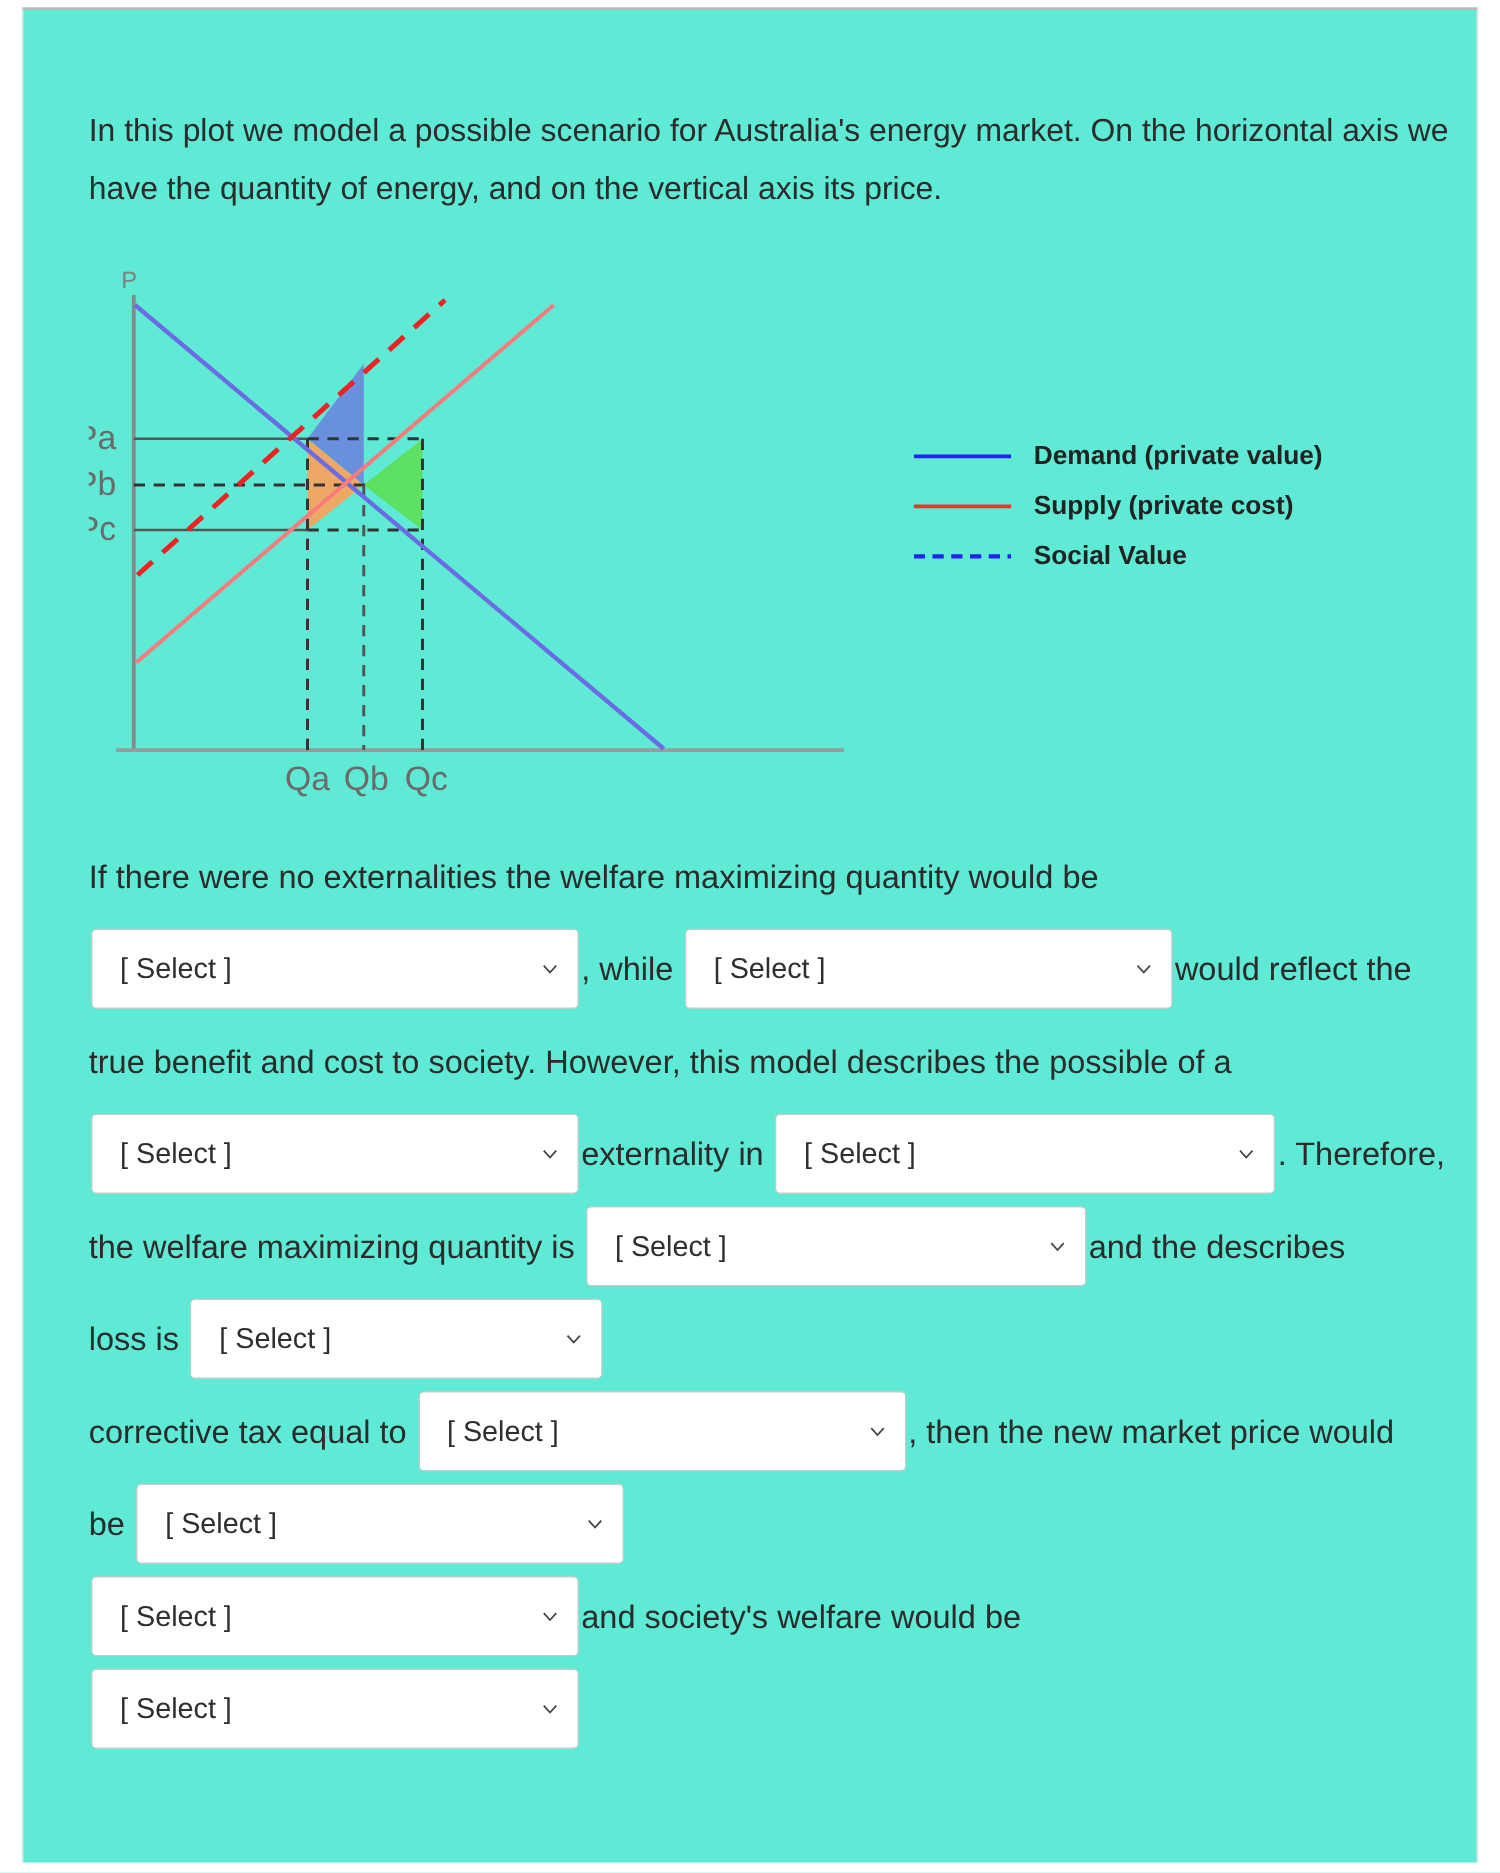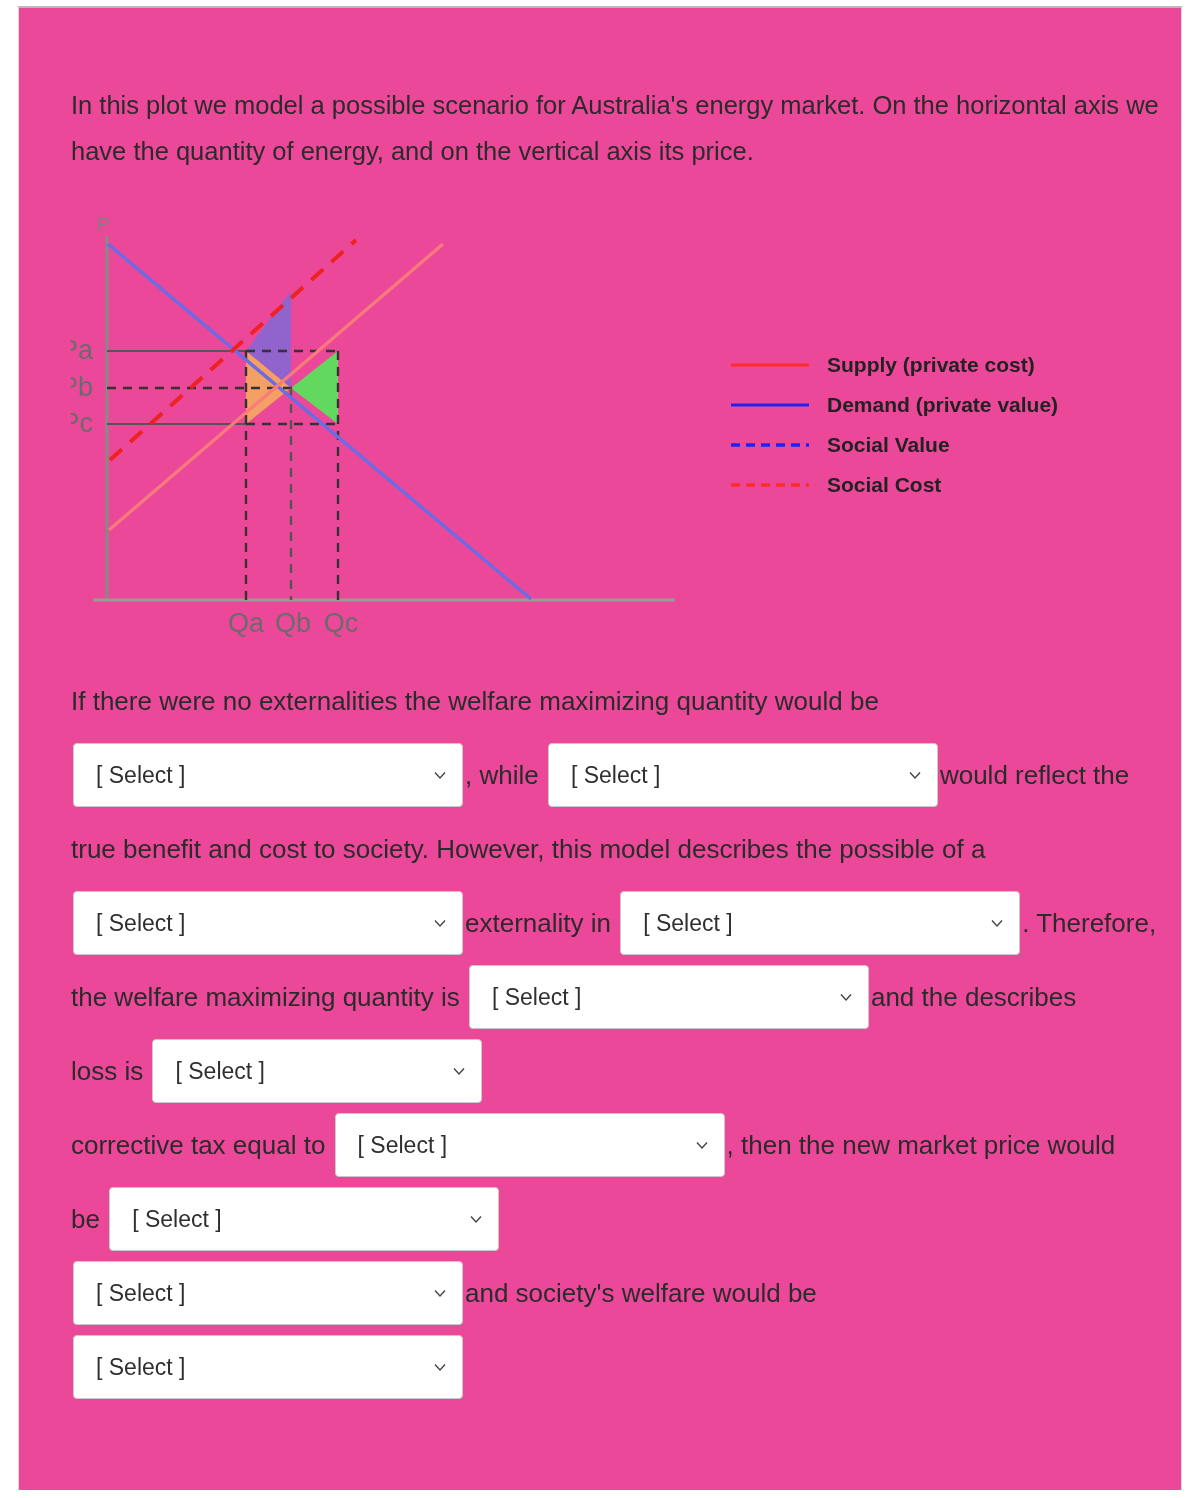--- a/index.html
+++ b/index.html
@@ -21,7 +21,7 @@
     top: 6px;
     width: 1164px;
     height: 1484px;
-    background: #ec4899;
+    background: #5eead4;
     border-left: 1px solid #d9d9d9;
     border-right: 1px solid #d9d9d9;
     border-top: 2px solid #b9b9b9;

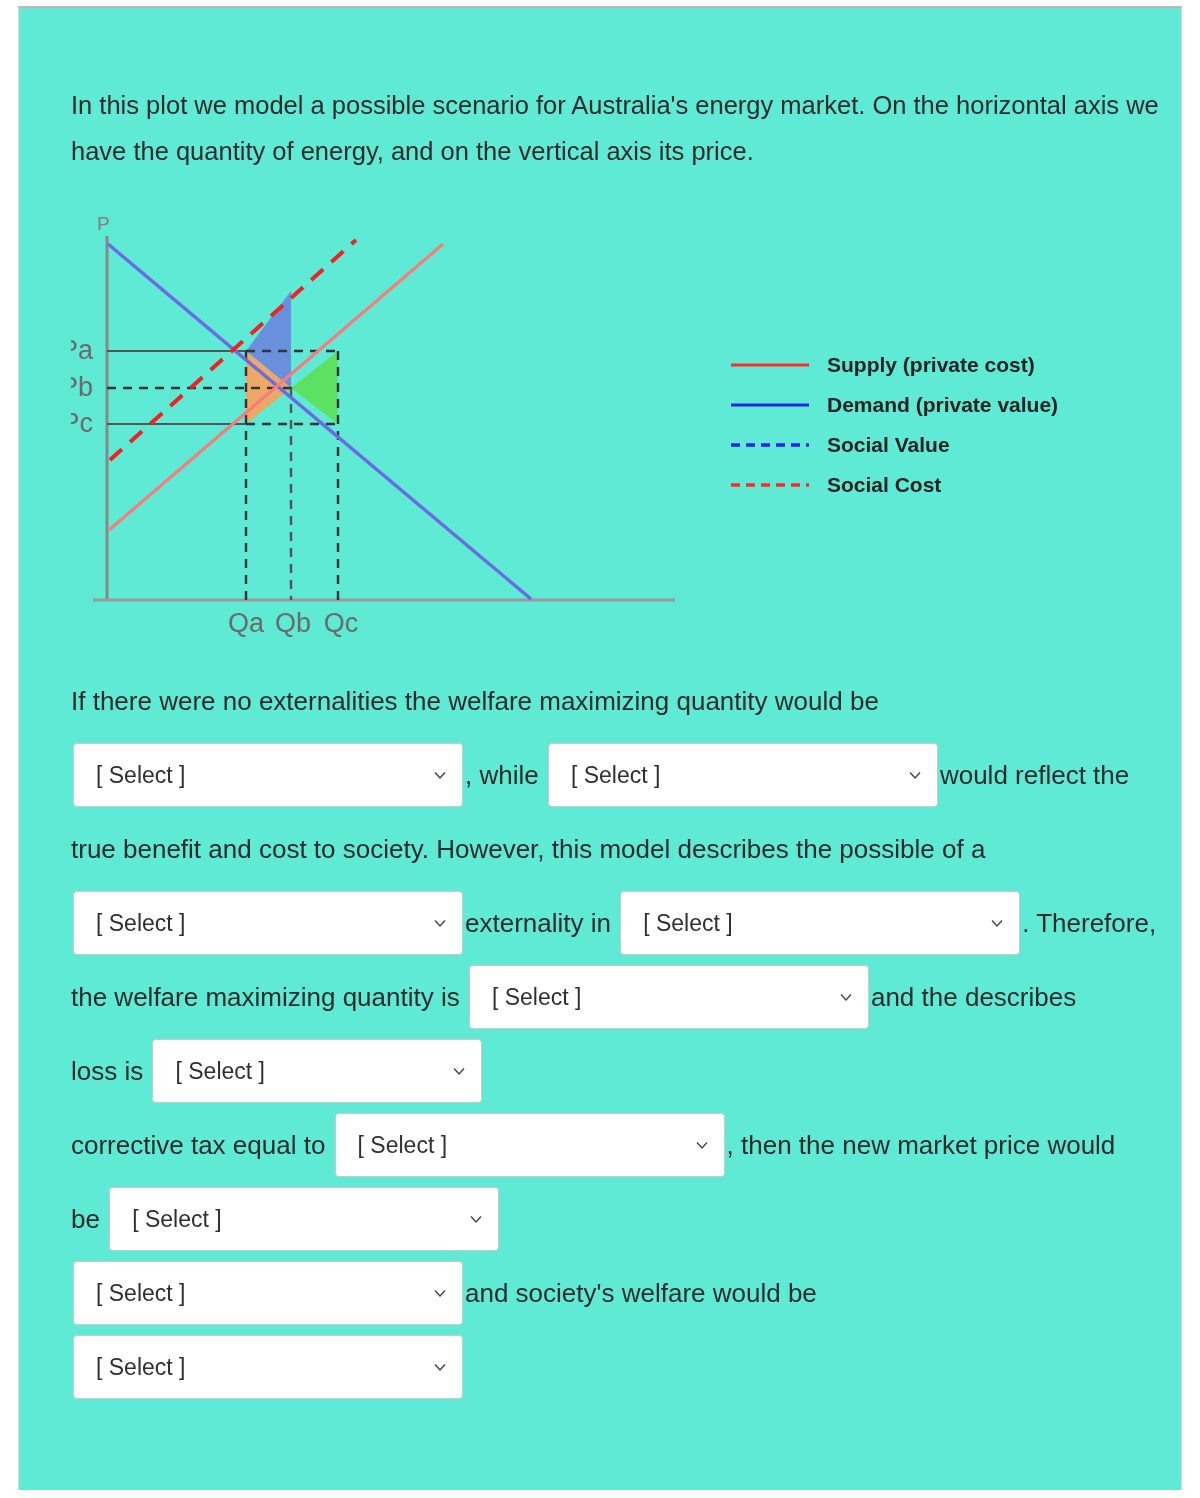--- a/index.html
+++ b/index.html
@@ -185,19 +185,19 @@
         <div class="legend-row">
           <span class="legend-swatch">
             <svg width="78" height="14" viewBox="0 0 78 14">
-              <line x1="0" y1="7" x2="78" y2="7" stroke="#ff2a2a" stroke-width="3"></line>
+              <line x1="0" y1="7" x2="78" y2="7" stroke="#2222ee" stroke-width="3"></line>
             </svg>
           </span>
-          <span class="legend-label">Supply (private cost)</span>
+          <span class="legend-label">Demand (private value)</span>
         </div>
 
         <div class="legend-row">
           <span class="legend-swatch">
             <svg width="78" height="14" viewBox="0 0 78 14">
-              <line x1="0" y1="7" x2="78" y2="7" stroke="#2222ee" stroke-width="3"></line>
+              <line x1="0" y1="7" x2="78" y2="7" stroke="#ff2a2a" stroke-width="3"></line>
             </svg>
           </span>
-          <span class="legend-label">Demand (private value)</span>
+          <span class="legend-label">Supply (private cost)</span>
         </div>
 
         <div class="legend-row">

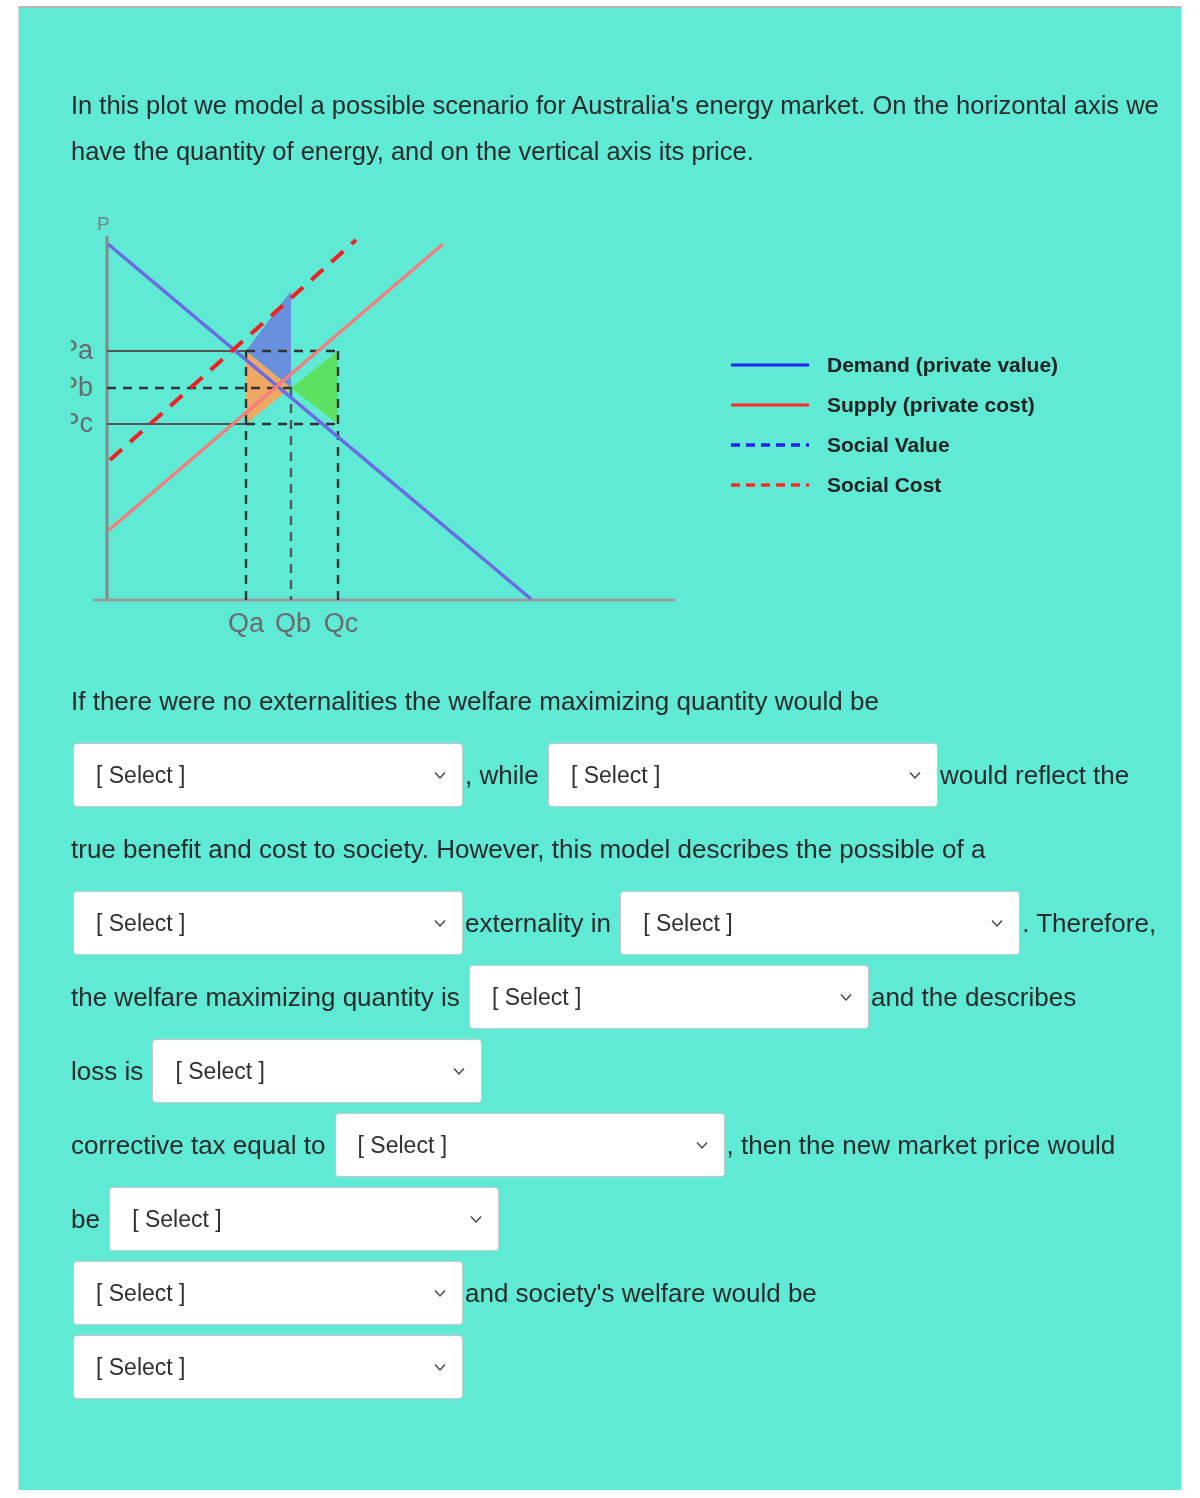--- a/index.html
+++ b/index.html
@@ -209,14 +209,6 @@
           <span class="legend-label">Social Value</span>
         </div>
 
-        <div class="legend-row">
-          <span class="legend-swatch">
-            <svg width="78" height="14" viewBox="0 0 78 14">
-              <line x1="0" y1="7" x2="78" y2="7" stroke="#ff2a2a" stroke-width="3.4" stroke-dasharray="9,6"></line>
-            </svg>
-          </span>
-          <span class="legend-label">Social Cost</span>
-        </div>
 
       </div>
     </div>

